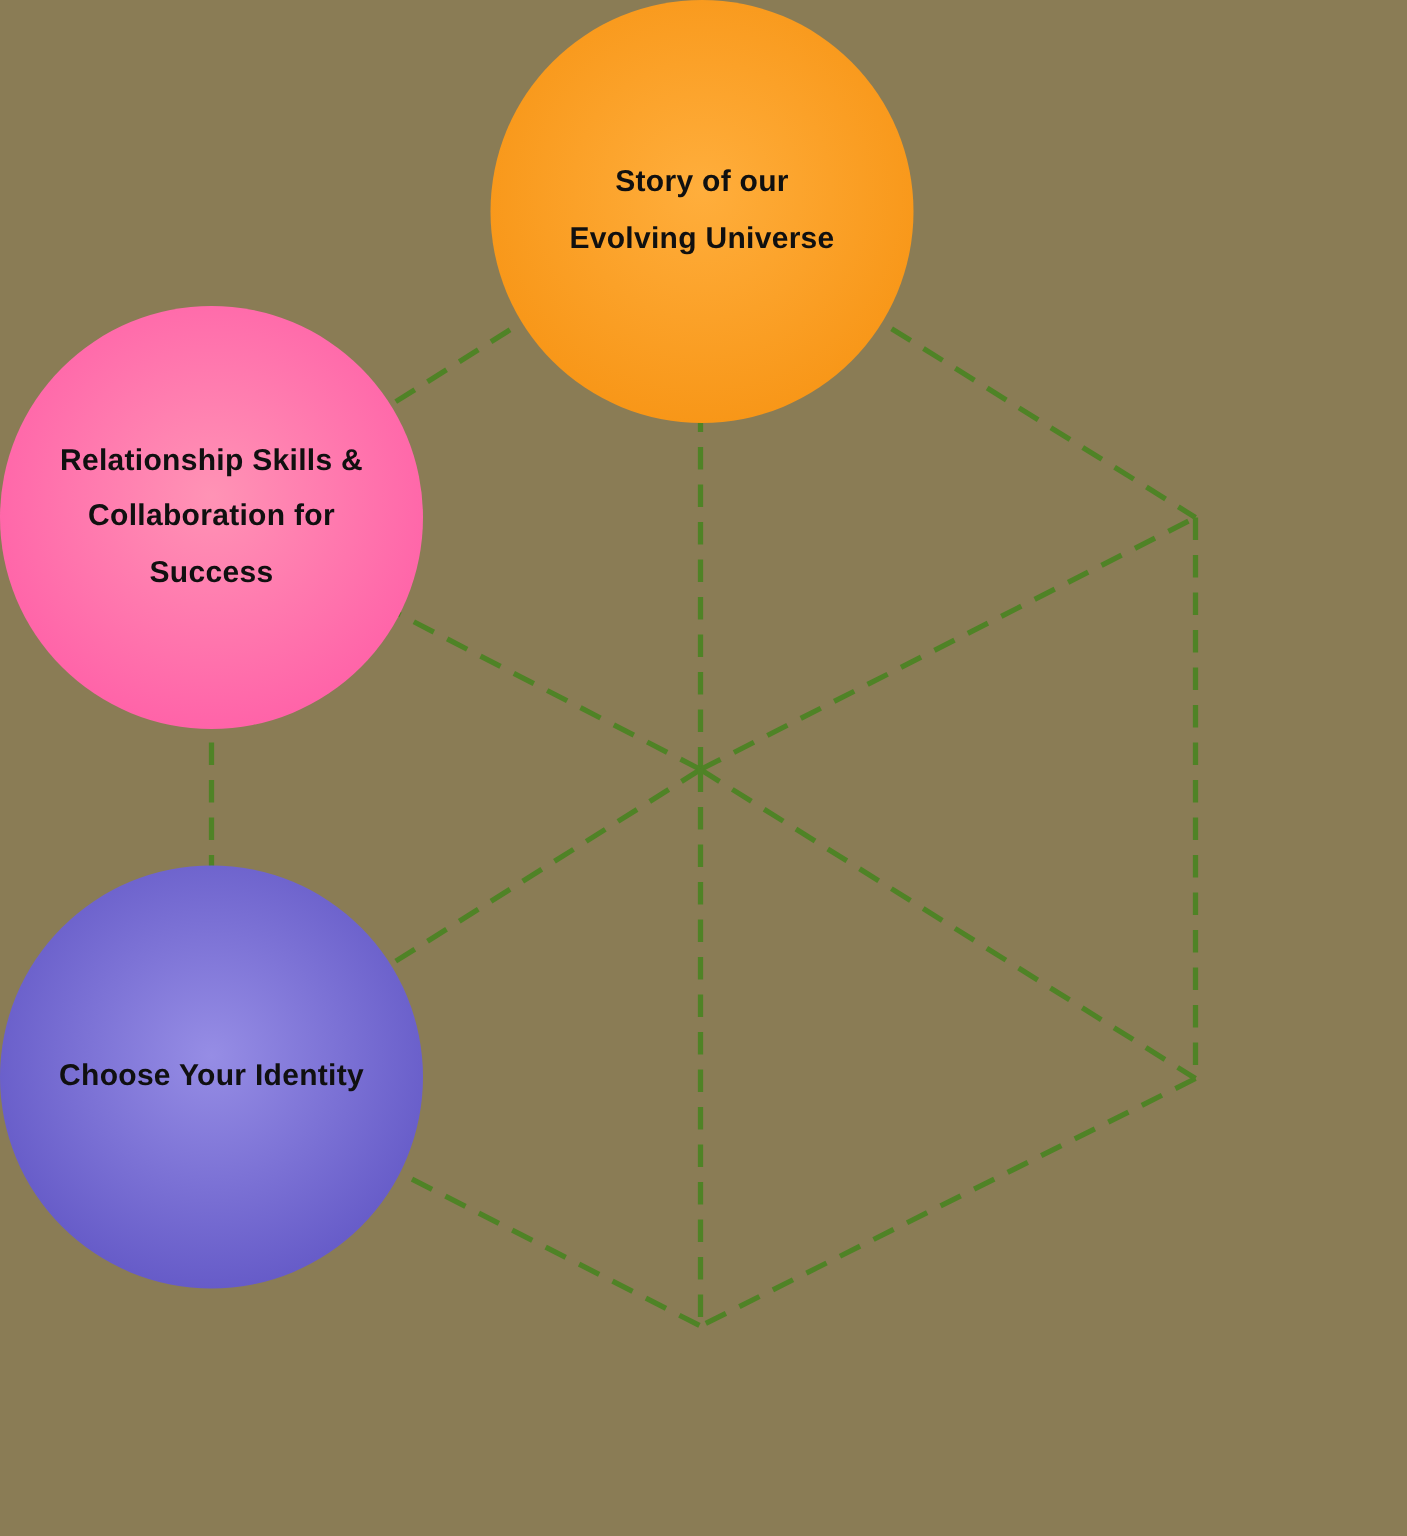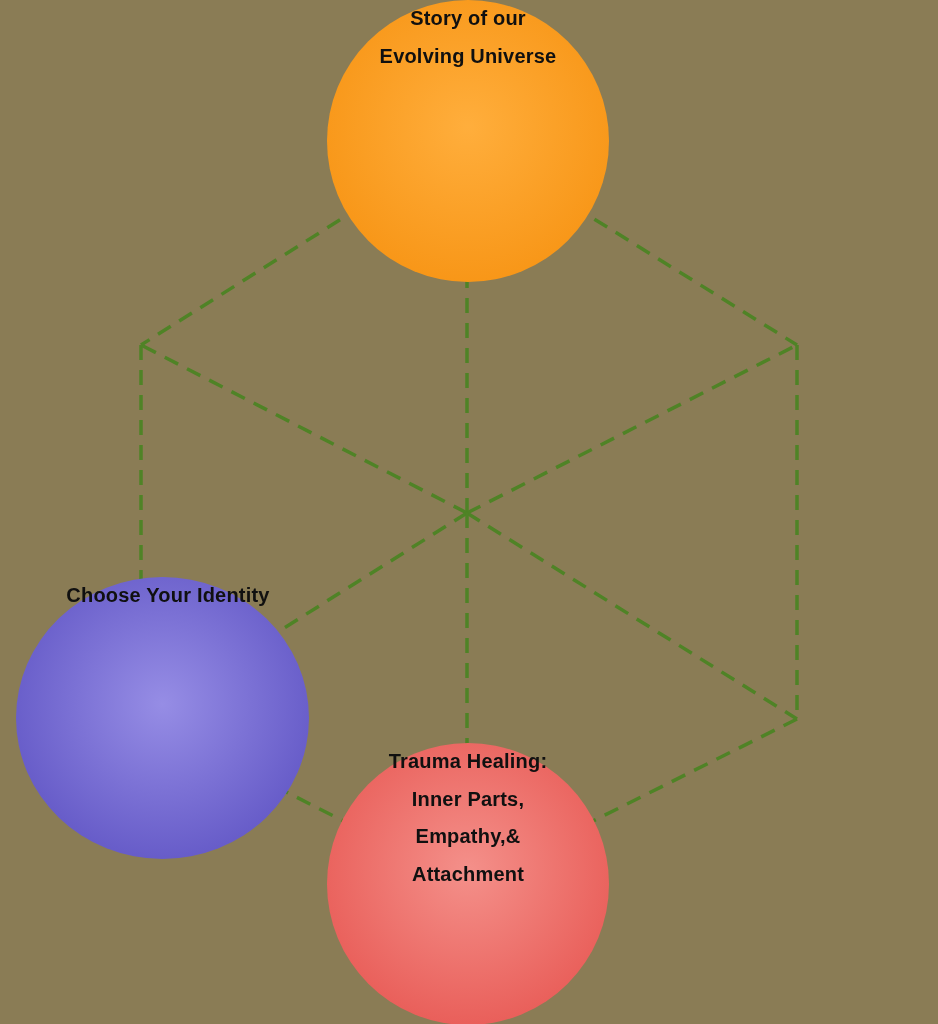--- a/index.html
+++ b/index.html
@@ -31,6 +31,7 @@
     position: absolute;
     border-radius: 50%;
     display: flex;
+    align-items: center;
     justify-content: center;
     text-align: center;
   }

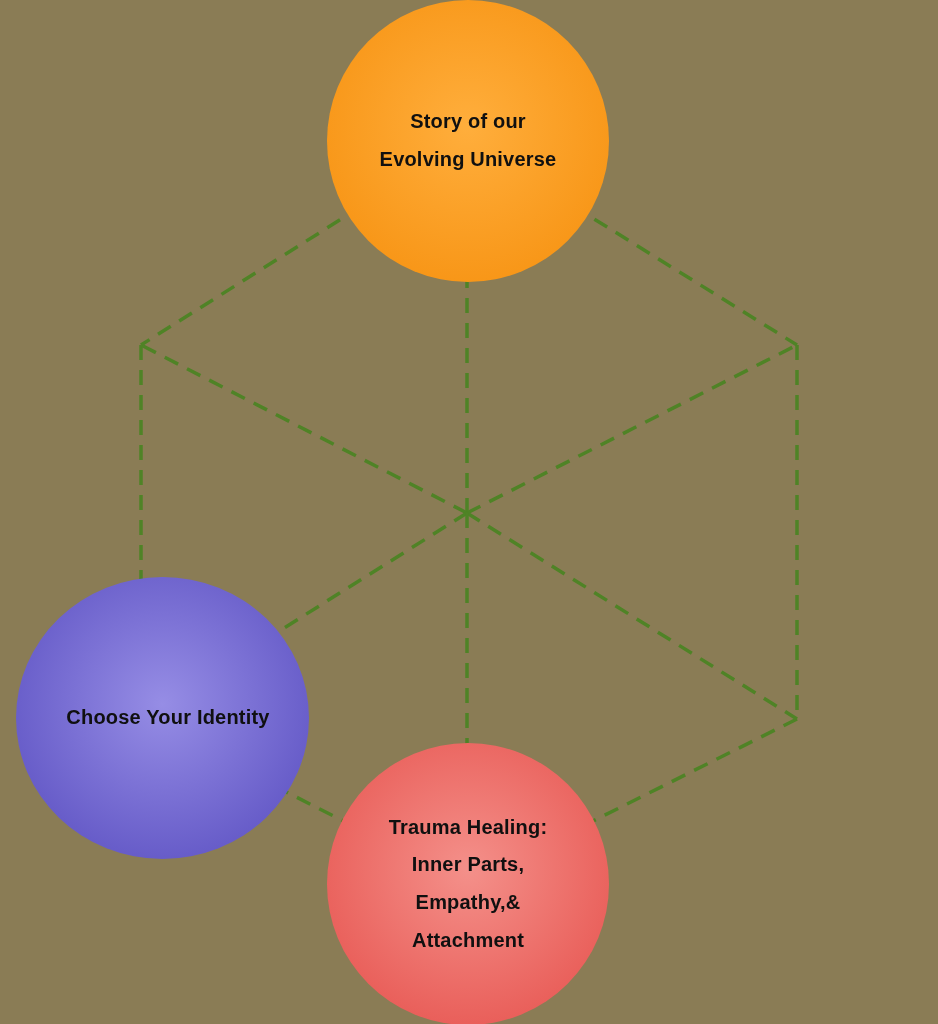--- a/index.html
+++ b/index.html
@@ -79,6 +79,11 @@
 Evolving Universe</div>
   </div>
 
+  <div class="node node-tl" style="background: radial-gradient(circle at 50% 45%, rgb(255, 147, 181) 0%, rgb(255, 94, 167) 82%); color: rgb(16, 16, 16);">
+    <div class="label">Relationship Skills &amp;
+Collaboration for
+Success</div>
+  </div>
 
 
 

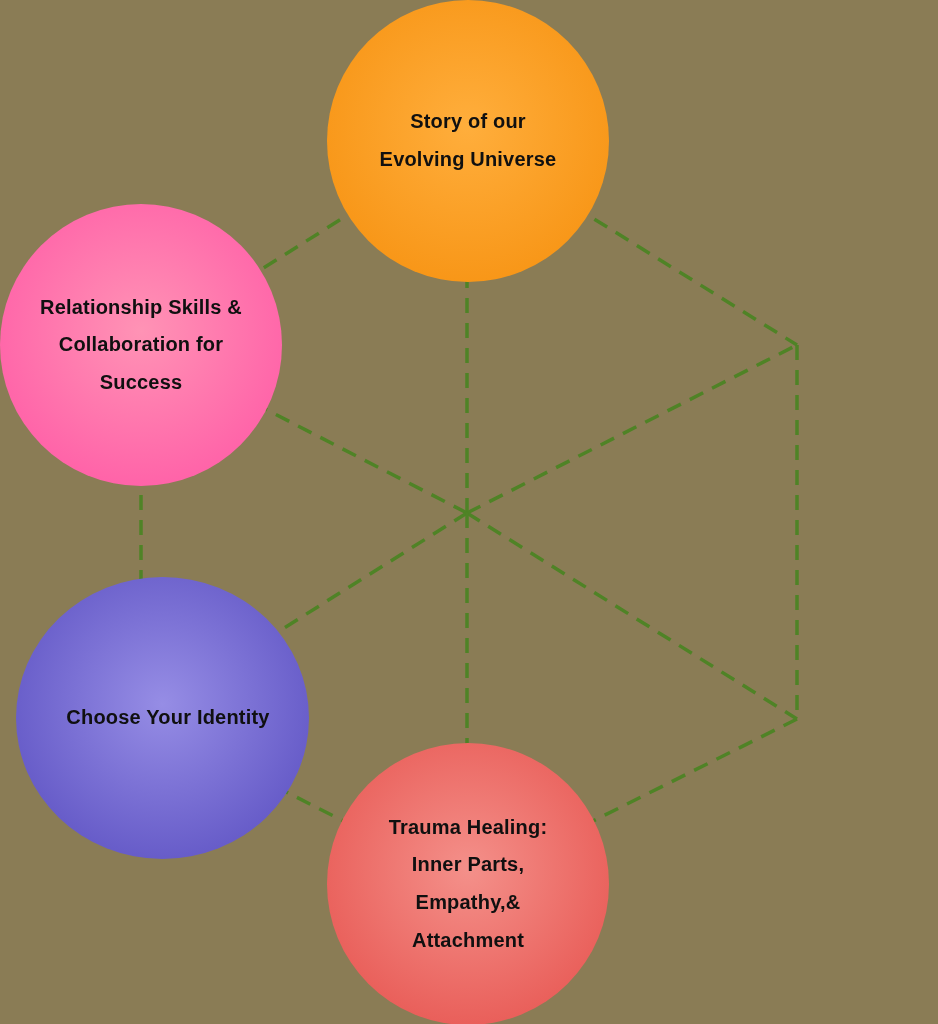--- a/index.html
+++ b/index.html
@@ -48,7 +48,7 @@
   .node-tl      { left:   0px; top: 204px; width: 282px; height: 282px; }
   .node-tr      { left: 656px; top: 204px; width: 282px; height: 282px; }
   .node-center  { left: 327px; top: 373px; width: 281px; height: 281px; }
-  .node-bl      { left:   16px; top: 577px; width: 282px; height: 282px; padding-left: 11px; }
+  .node-bl      { left:   0px; top: 577px; width: 282px; height: 282px; }
   .node-br      { left: 656px; top: 578px; width: 282px; height: 282px; }
   .node-bottom  { left: 327px; top: 743px; width: 282px; height: 282px; }
 </style>

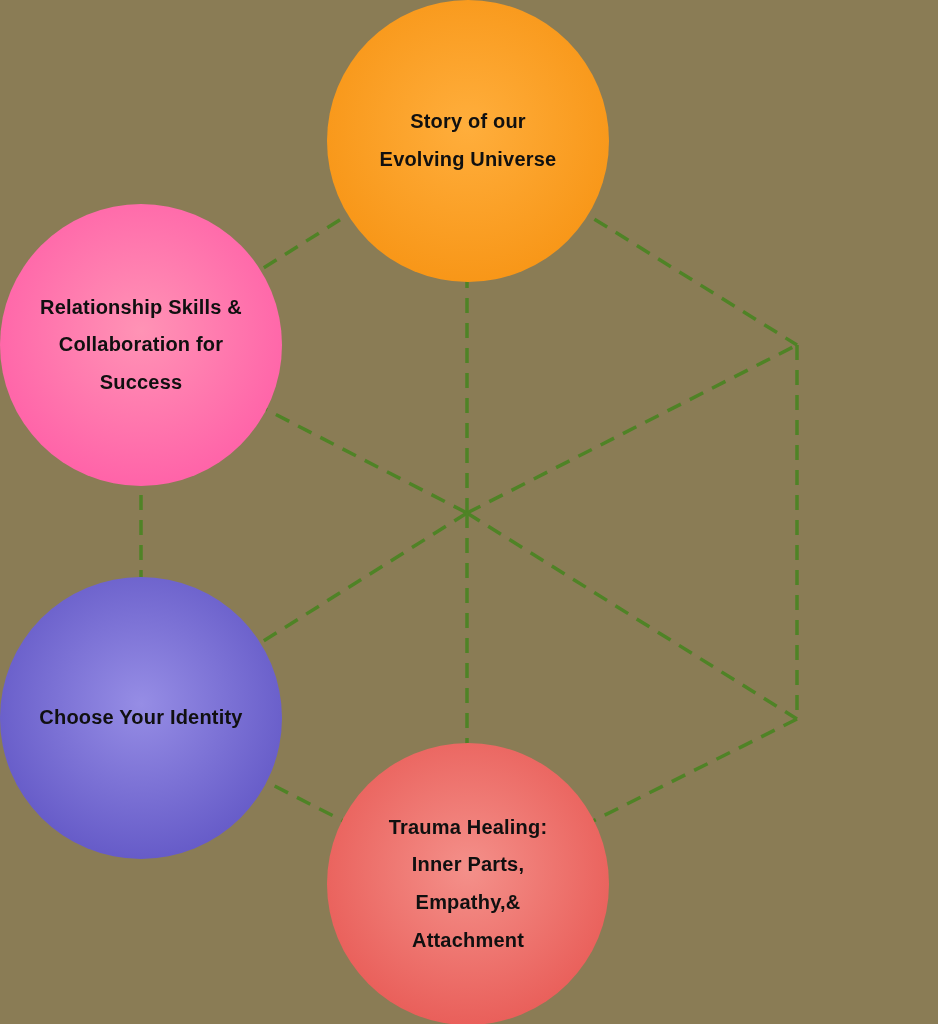--- a/index.html
+++ b/index.html
@@ -92,12 +92,6 @@
   </div>
 
 
-  <div class="node node-bottom" style="background: radial-gradient(circle at 50% 45%, rgb(244, 144, 138) 0%, rgb(232, 90, 85) 82%); color: rgb(16, 16, 16);">
-    <div class="label">Trauma Healing:
-Inner Parts,
-Empathy,&amp;
-Attachment</div>
-  </div>
 
 </div>
 

